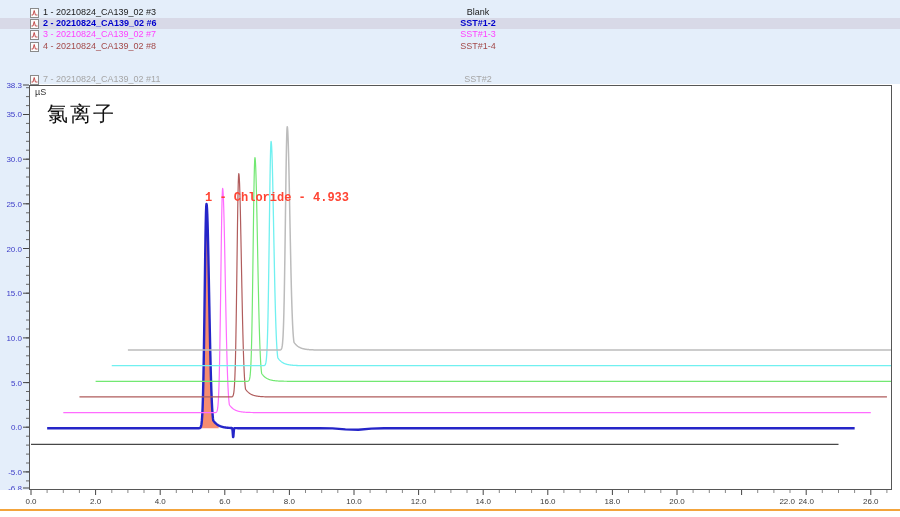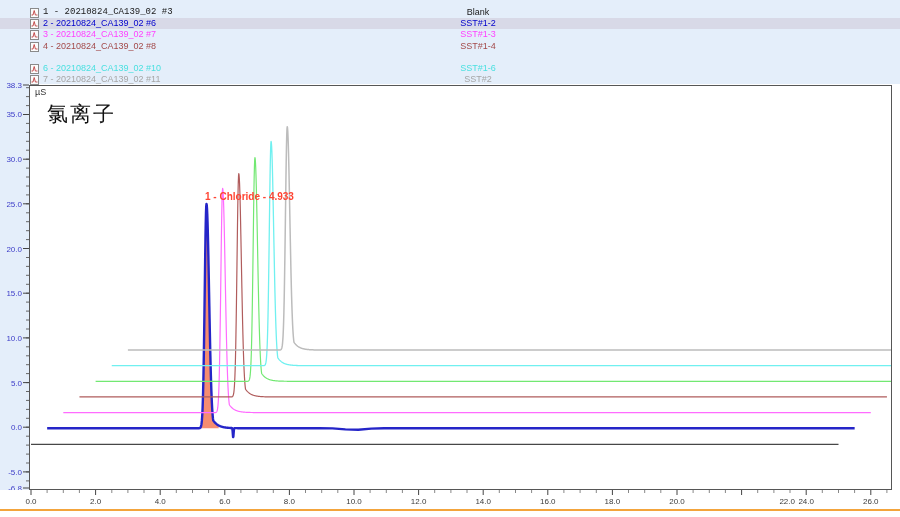--- a/index.html
+++ b/index.html
@@ -39,7 +39,7 @@
           <rect x="0.5" y="0.5" width="8" height="9" fill="#fbfbfb" stroke="#8a8a8a"></rect>
           <path d="M1.5 7 L3 7 L4.2 2.5 L5.4 7 L7.5 7" fill="none" stroke="#c04040" stroke-width="0.9"></path>
         </svg>
-        <span class="legend-name" style="color: rgb(26, 26, 26); font-family: Liberation Mono, monospace;">1 - 20210824_CA139_02 #3</span>
+        <span class="legend-name" style="color: rgb(26, 26, 26);">1 - 20210824_CA139_02 #3</span>
         <span class="legend-sample" style="color: rgb(26, 26, 26);">Blank</span>
       </div>
       <div class="legend-row selected" style="top: 18.2px;">

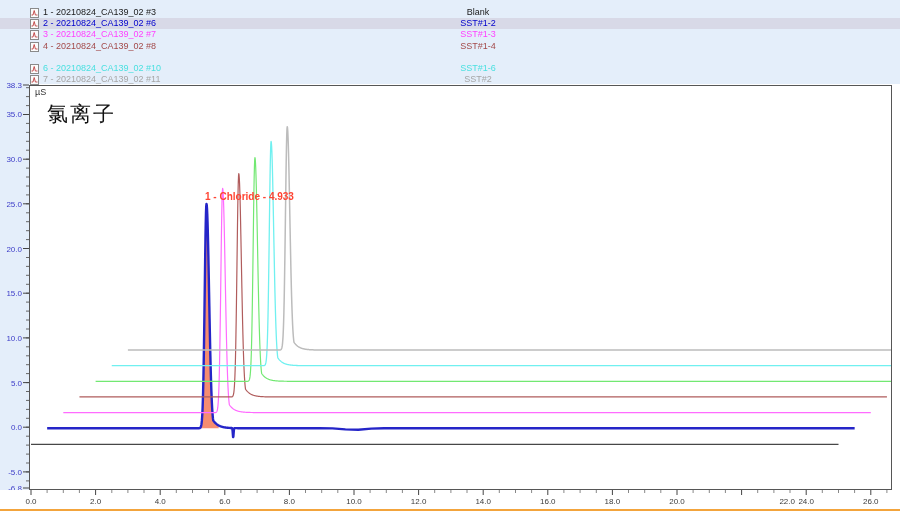--- a/index.html
+++ b/index.html
@@ -8,7 +8,7 @@
   
   #legend{position:absolute;left:0;top:0;width:900px;height:84px;background:#e4eefa;}
   .legend-row{position:absolute;left:0;width:900px;height:11.2px;font-size:9px;line-height:11.2px;}
-  .legend-row.selected{background:#d8d9e7;font-weight:normal;}
+  .legend-row.selected{background:#d8d9e7;font-weight:bold;}
   .legend-icon{position:absolute;left:30px;top:1px;width:9px;height:10px;}
   .legend-name{position:absolute;left:43px;top:0;white-space:nowrap;}
   .legend-sample{position:absolute;left:430px;top:0;width:96px;text-align:center;white-space:nowrap;}

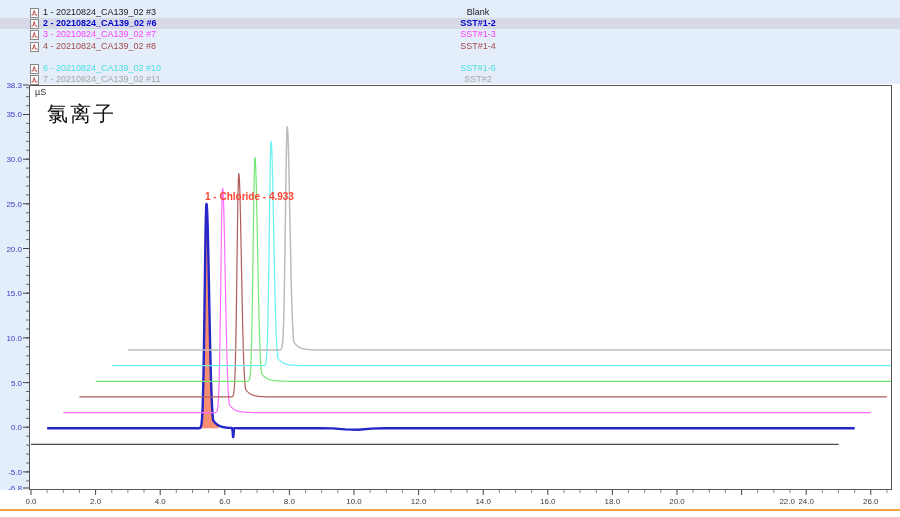--- a/index.html
+++ b/index.html
@@ -65,14 +65,6 @@
         </svg>
         <span class="legend-name" style="color: rgb(163, 74, 74);">4 - 20210824_CA139_02 #8</span>
         <span class="legend-sample" style="color: rgb(163, 74, 74);">SST#1-4</span>
-      </div>
-      <div class="legend-row" style="top: 63px;">
-        <svg width="9" height="10" class="legend-icon">
-          <rect x="0.5" y="0.5" width="8" height="9" fill="#fbfbfb" stroke="#8a8a8a"></rect>
-          <path d="M1.5 7 L3 7 L4.2 2.5 L5.4 7 L7.5 7" fill="none" stroke="#c04040" stroke-width="0.9"></path>
-        </svg>
-        <span class="legend-name" style="color: rgb(74, 224, 224);">6 - 20210824_CA139_02 #10</span>
-        <span class="legend-sample" style="color: rgb(74, 224, 224);">SST#1-6</span>
       </div>
       <div class="legend-row" style="top: 74.2px;">
         <svg width="9" height="10" class="legend-icon">

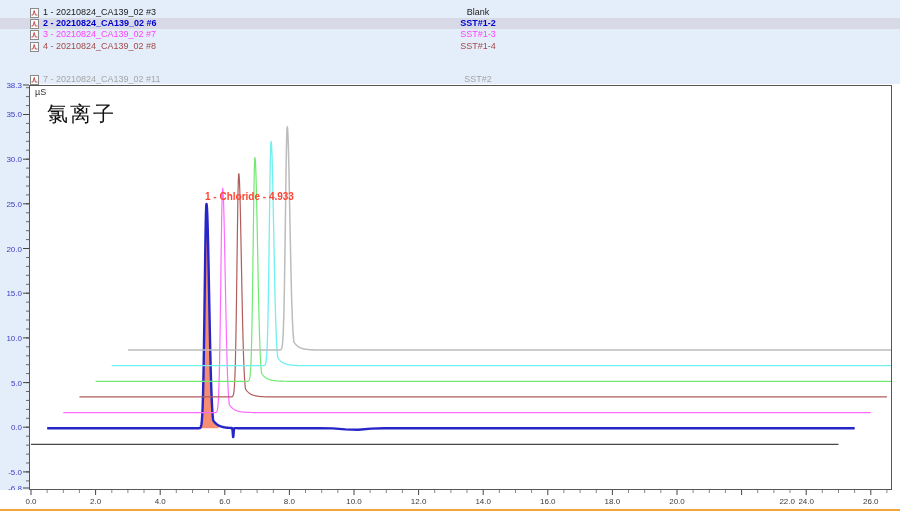--- a/index.html
+++ b/index.html
@@ -25,7 +25,7 @@
   #axis-underline{position:absolute;left:29px;top:491px;width:863px;height:1px;background:#c0c0c0;}
   #unit-label{position:absolute;left:35px;top:87px;font-size:9px;color:#333;}
   #chart-title{position:absolute;left:47px;top:100px;font-size:21px;color:#101010;letter-spacing:2px;}
-  #peak-label{position:absolute;left:205px;top:191px;font-size:10px;font-weight:bold;color:#ff4433;white-space:nowrap;}
+  #peak-label{position:absolute;left:205px;top:191px;font-size:12px;font-weight:bold;color:#ff4433;white-space:nowrap;font-family:Liberation Mono, monospace;}
   #bottom-line{position:absolute;left:0;top:509px;width:900px;height:2px;background:#f3a43c;}
 </style>
 </head>

